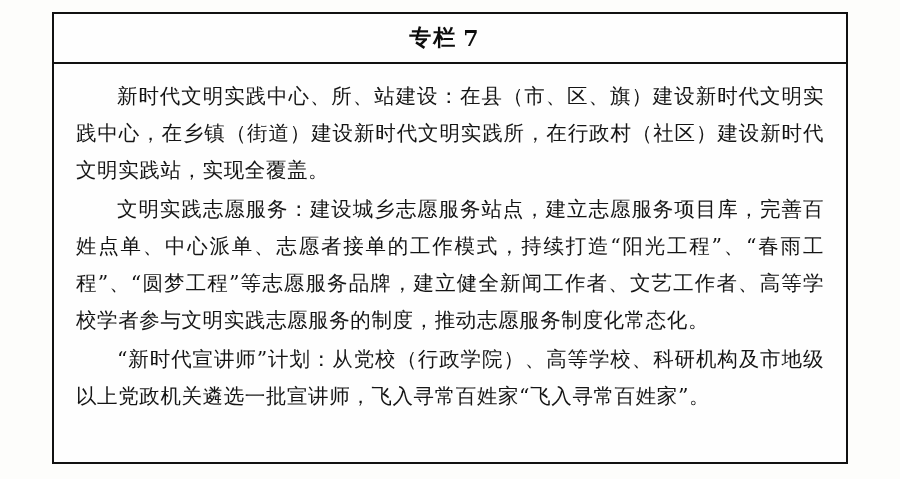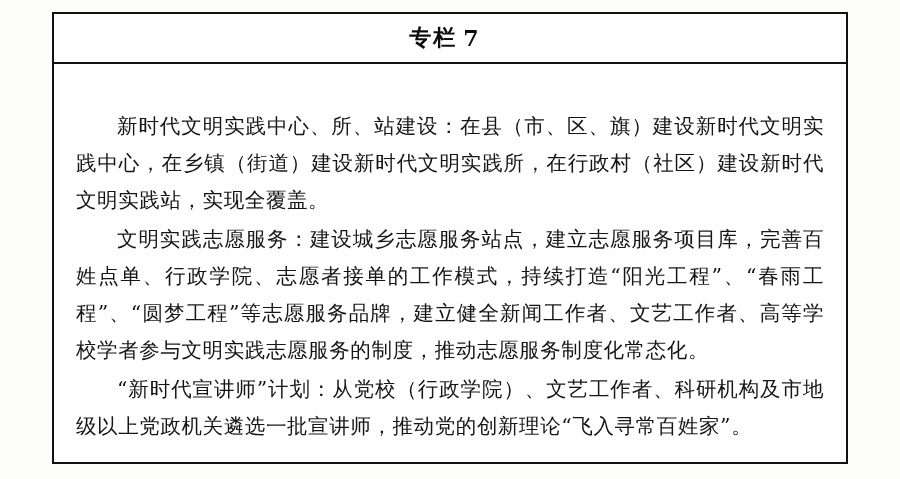--- a/index.html
+++ b/index.html
@@ -51,7 +51,6 @@
   .box-body {
     padding: 14px 22px 10px 22px;
     box-sizing: border-box;
-    margin-top: 30px;
   }
   .para {
     font-size: 20.5px;

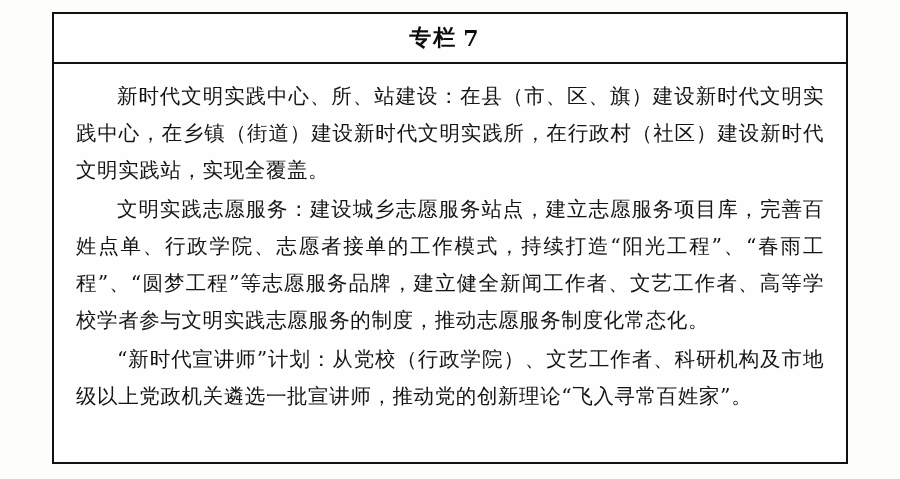--- a/index.html
+++ b/index.html
@@ -77,7 +77,7 @@
 
     <div class="box-body">
       <p class="para">新时代文明实践中心、所、站建设：在县（市、区、旗）建设新时代文明实践中心，在乡镇（街道）建设新时代文明实践所，在行政村（社区）建设新时代文明实践站，实现全覆盖。</p>
-      <p class="para">文明实践志愿服务：建设城乡志愿服务站点，建立志愿服务项目库，完善百姓点单、行政学院、志愿者接单的工作模式，持续打造“阳光工程”、“春雨工程”、“圆梦工程”等志愿服务品牌，建立健全新闻工作者、文艺工作者、高等学校学者参与文明实践志愿服务的制度，推动志愿服务制度化常态化。</p>
+      <p class="para">文明实践志愿服务：建设城乡志愿服务站点，建立志愿服务项目库，完善百姓点单、中心派单、志愿者接单的工作模式，持续打造“阳光工程”、“春雨工程”、“圆梦工程”等志愿服务品牌，建立健全新闻工作者、文艺工作者、高等学校学者参与文明实践志愿服务的制度，推动志愿服务制度化常态化。</p>
       <p class="para">“新时代宣讲师”计划：从党校（行政学院）、文艺工作者、科研机构及市地级以上党政机关遴选一批宣讲师，推动党的创新理论“飞入寻常百姓家”。</p>
     </div>
 

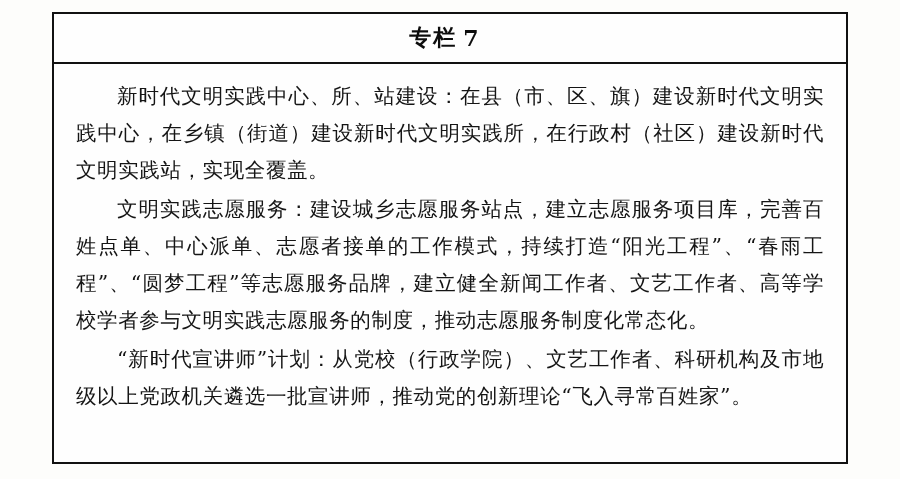--- a/index.html
+++ b/index.html
@@ -78,7 +78,7 @@
     <div class="box-body">
       <p class="para">新时代文明实践中心、所、站建设：在县（市、区、旗）建设新时代文明实践中心，在乡镇（街道）建设新时代文明实践所，在行政村（社区）建设新时代文明实践站，实现全覆盖。</p>
       <p class="para">文明实践志愿服务：建设城乡志愿服务站点，建立志愿服务项目库，完善百姓点单、中心派单、志愿者接单的工作模式，持续打造“阳光工程”、“春雨工程”、“圆梦工程”等志愿服务品牌，建立健全新闻工作者、文艺工作者、高等学校学者参与文明实践志愿服务的制度，推动志愿服务制度化常态化。</p>
-      <p class="para">“新时代宣讲师”计划：从党校（行政学院）、文艺工作者、科研机构及市地级以上党政机关遴选一批宣讲师，推动党的创新理论“飞入寻常百姓家”。</p>
+      <p class="para">“新时代宣讲师”计划：从党校（行政学院）、高等学校、科研机构及市地级以上党政机关遴选一批宣讲师，飞入寻常百姓家“飞入寻常百姓家”。</p>
     </div>
 
   </div>

